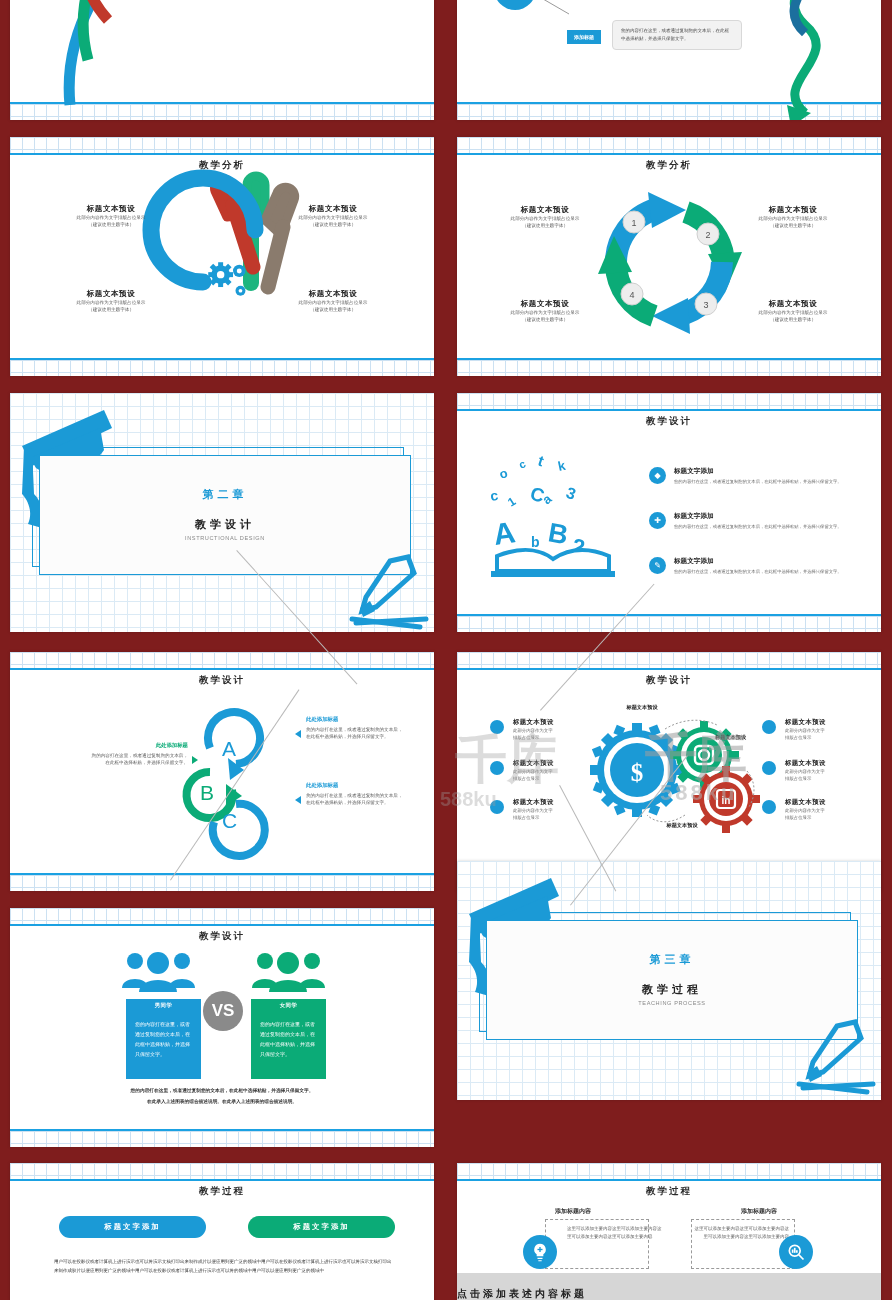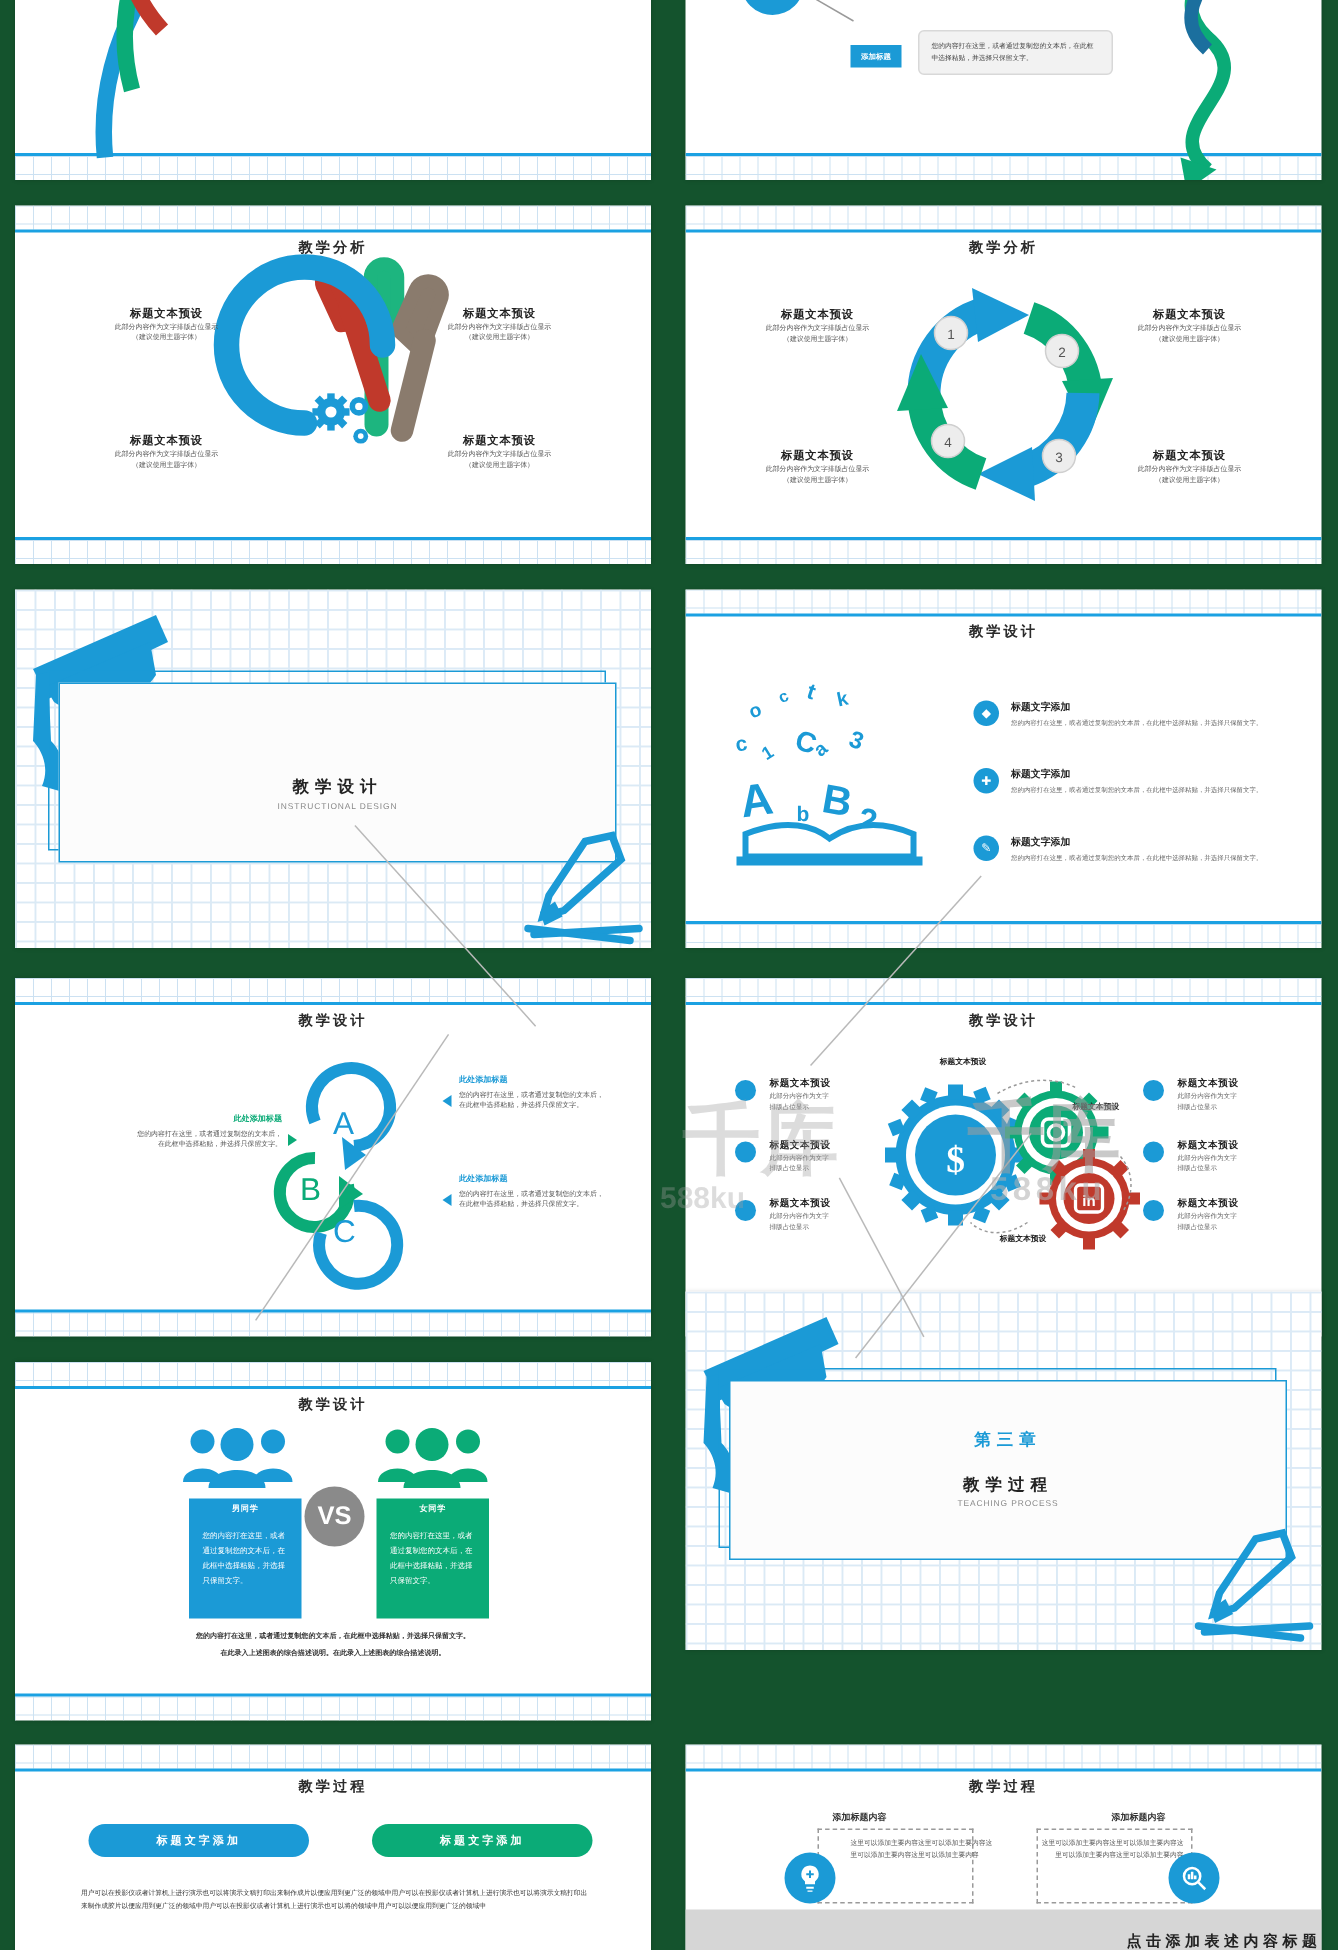--- a/index.html
+++ b/index.html
@@ -4,7 +4,7 @@
 <style>
   * { box-sizing: border-box; margin:0; padding:0; }
   html,body { width:892px; height:1300px; background:#ffffff; font-family:"Liberation Sans", sans-serif; }
-  #page { position:relative; width:892px; height:1300px; overflow:hidden; background:#14532d; }
+  #page { position:relative; width:892px; height:1300px; overflow:hidden; background:#7f1d1d; }
 
   .slide {
     position:absolute;

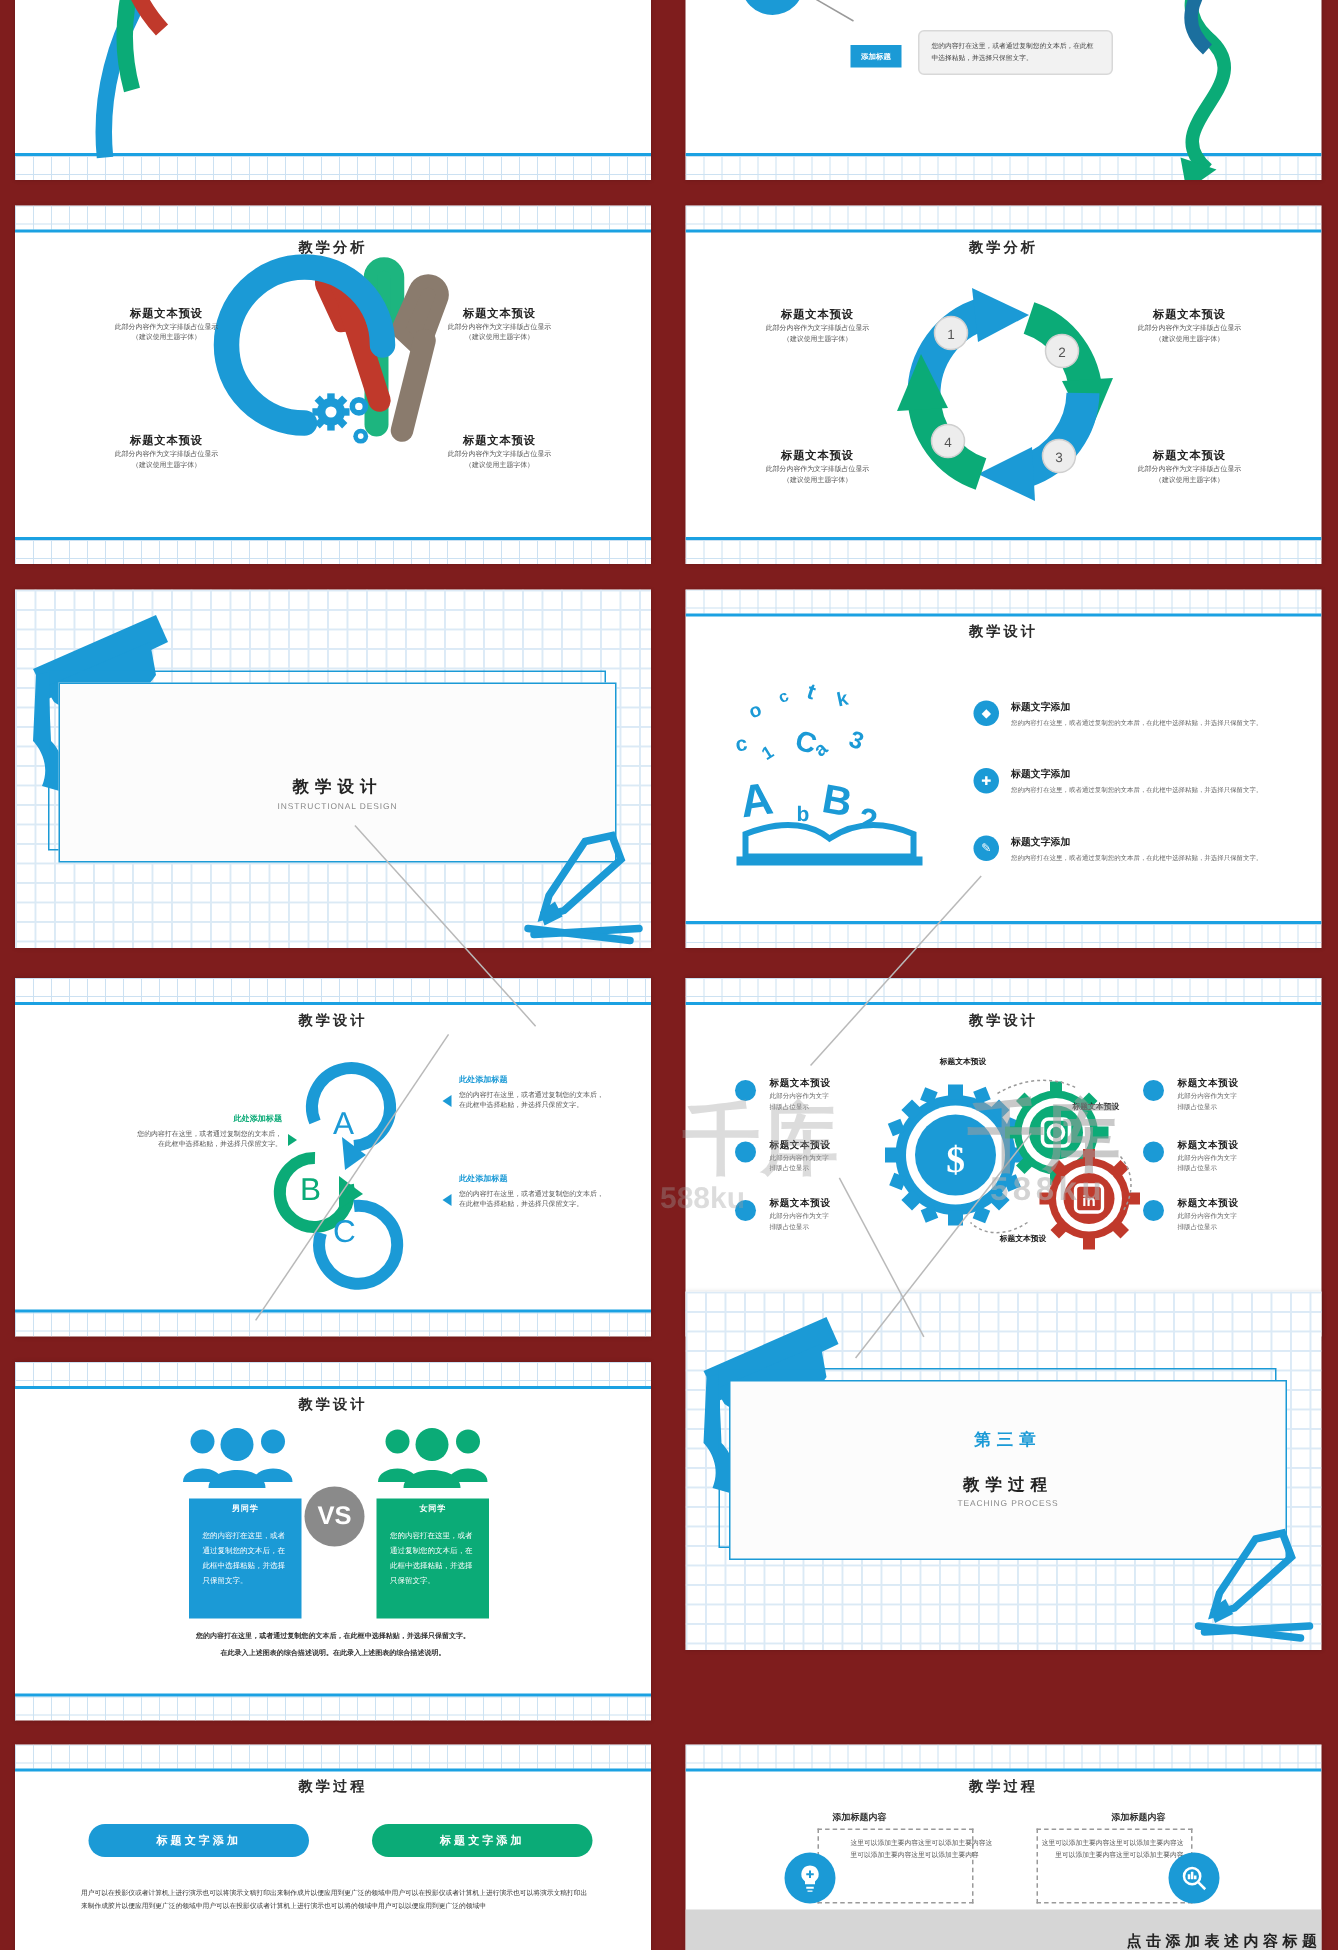--- a/index.html
+++ b/index.html
@@ -298,6 +298,7 @@
     </svg>
     <div class="chapbox" style="left:22px; top:54px; width:372px; height:120px;"></div>
     <div class="chapbox" style="left:29px; top:62px; width:372px; height:120px; background:#fcfcfc;"></div>
+    <div class="chapnum" style="top:94px; left:29px; width:372px;">第二章</div>
     <div class="chaptitle" style="top:124px; left:29px; width:372px;">教学设计</div>
     <div class="chapsub" style="top:142px; left:29px; width:372px;">INSTRUCTIONAL DESIGN</div>
     <svg width="110" height="80" style="position:absolute;left:320px;top:160px">

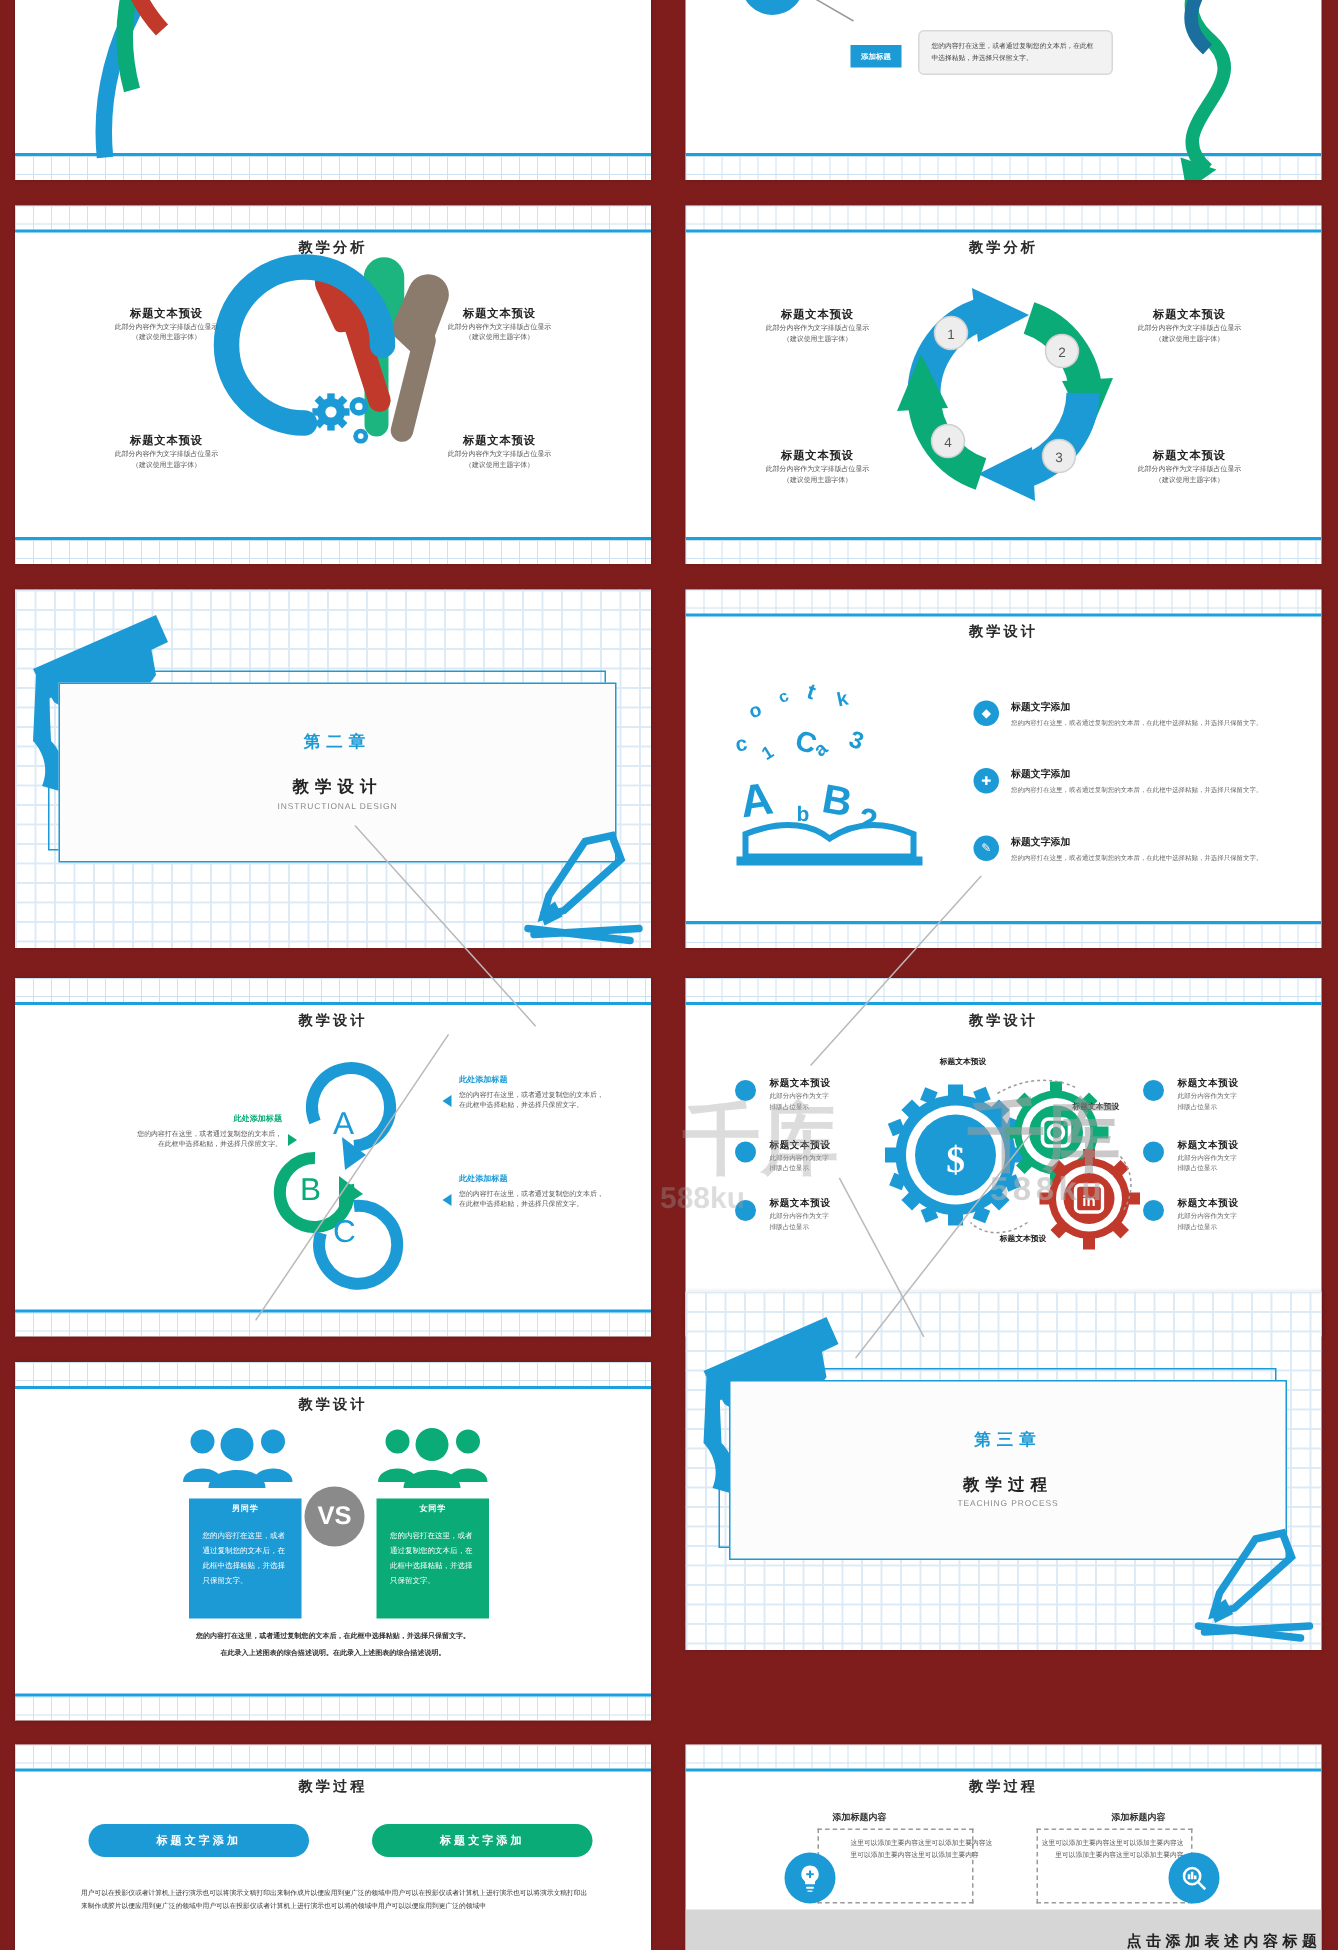--- a/index.html
+++ b/index.html
@@ -119,7 +119,7 @@
   }
   .greyband { position:absolute; left:0; right:0; background:#d6d6d6; }
   .greytitle {
-    position:absolute; width:100%; text-align:right; font-size:10px;
+    position:absolute; width:100%; text-align:left; font-size:10px;
     font-weight:bold; color:#222; letter-spacing:3px;
   }
   .cap { position:absolute; font-size:6px; font-weight:bold; color:#333; text-align:center; width:120px; }

